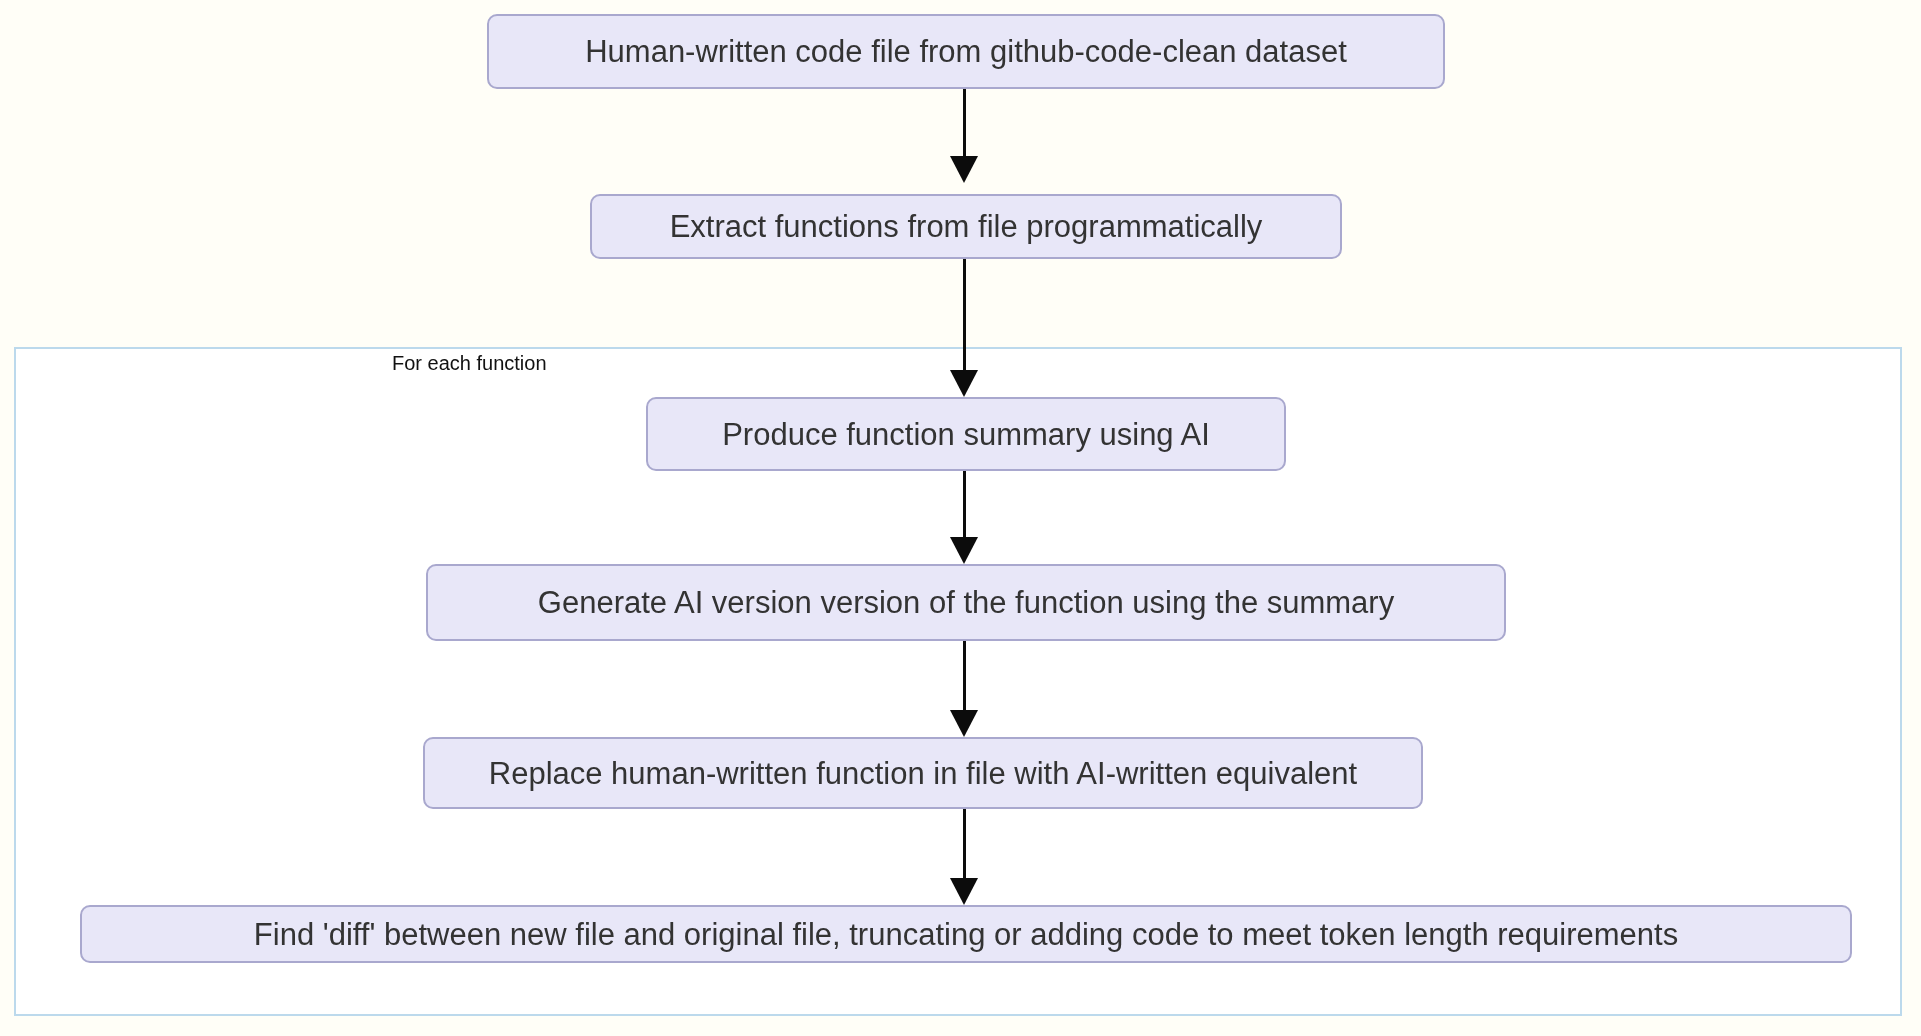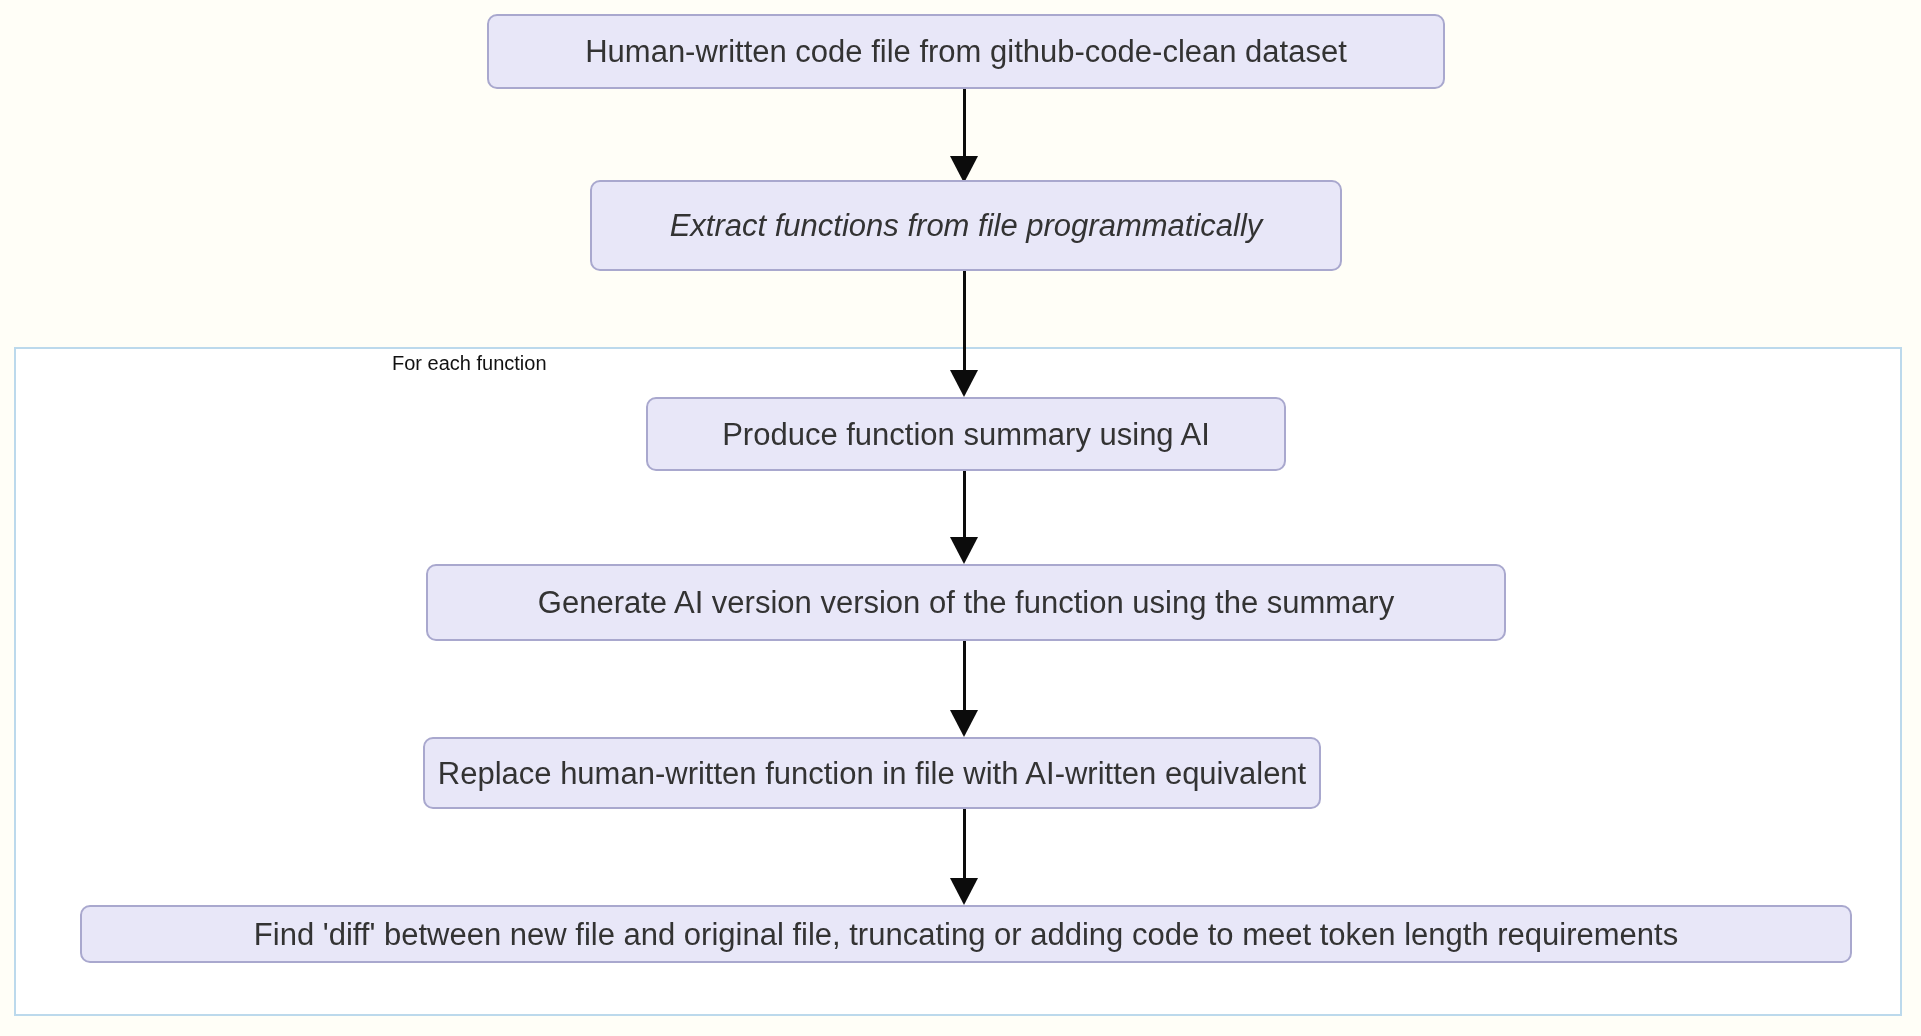--- a/index.html
+++ b/index.html
@@ -57,7 +57,7 @@
     padding:0 13px;
   }
   .n1{left:487px; top:14px;  width:958px;  height:75px;}
-  .n2{left:590px; top:180px; width:752px;  height:91px;font-style:italic;}
+  .n2{left:590px; top:194px; width:752px;  height:65px;}
   .n3{left:646px; top:397px; width:640px;  height:74px;text-align:center;}
   .n4{left:426px; top:564px; width:1080px; height:77px;}
   .n5{left:423px; top:737px; width:898px; height:72px;}

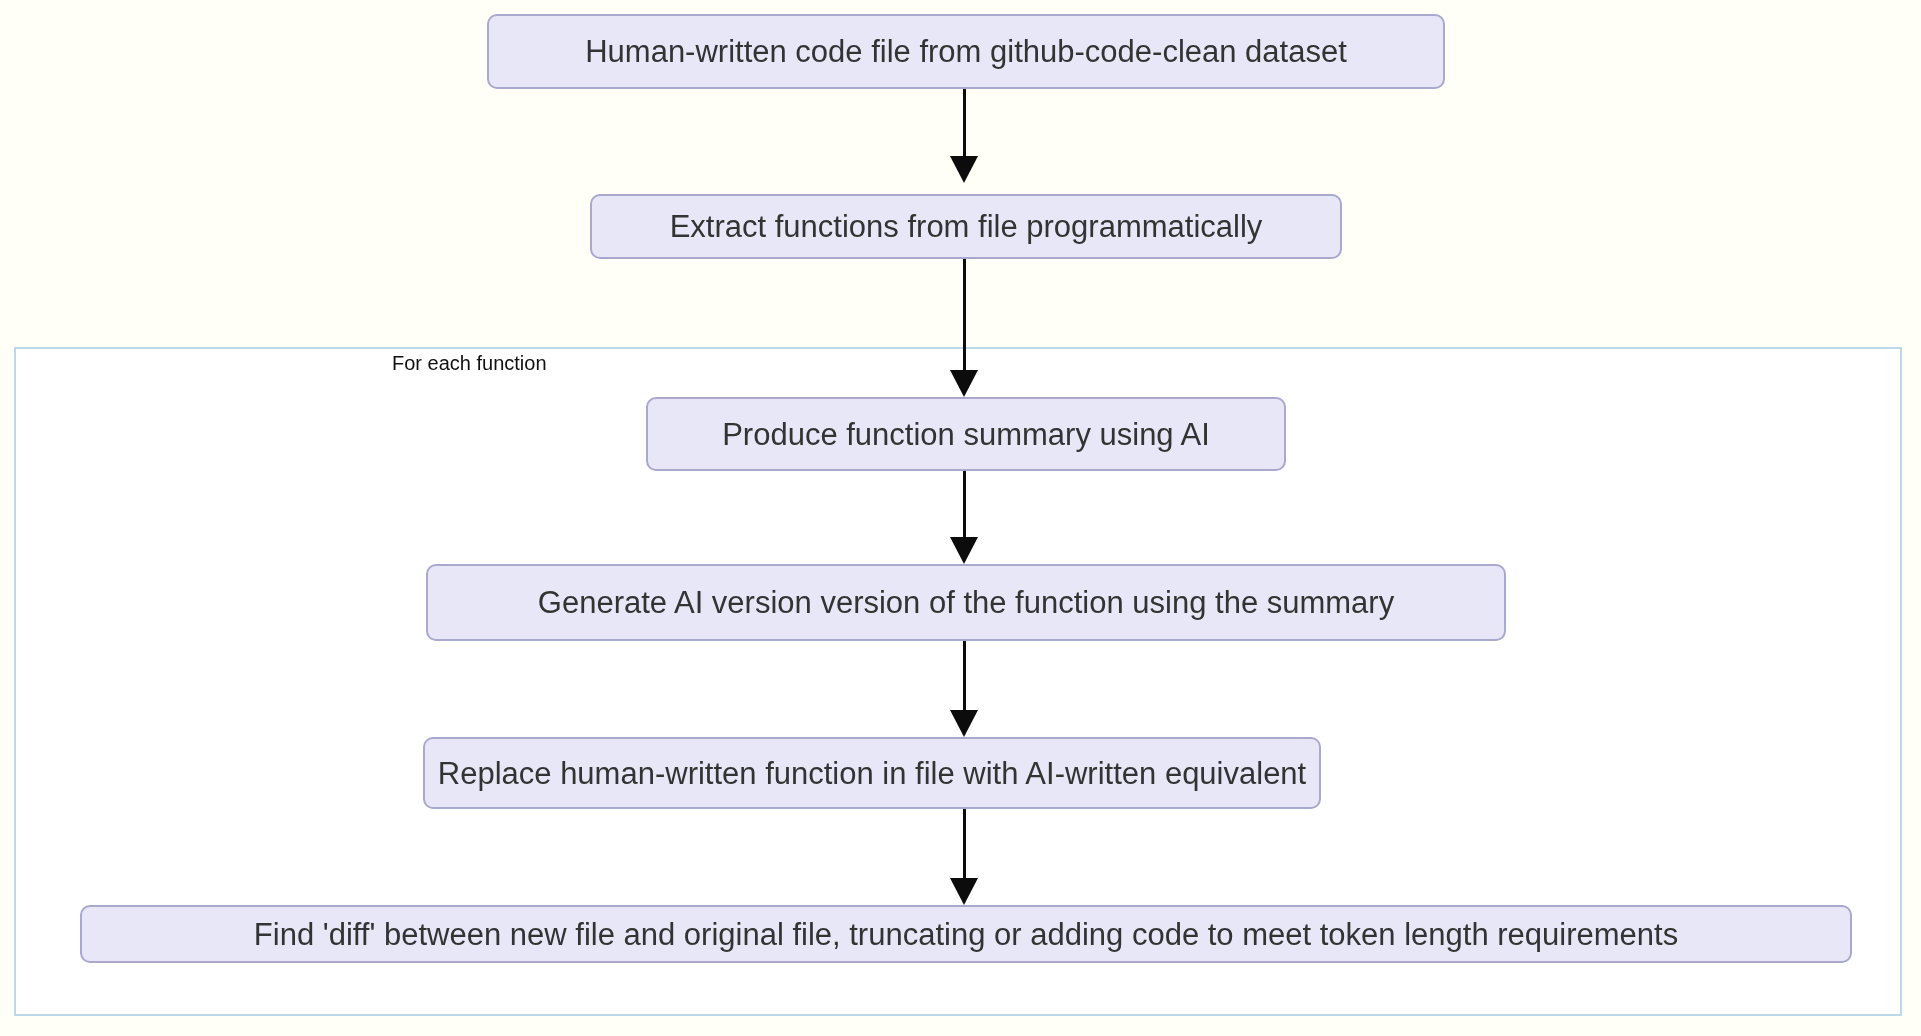--- a/index.html
+++ b/index.html
@@ -60,7 +60,7 @@
   .n2{left:590px; top:194px; width:752px;  height:65px;}
   .n3{left:646px; top:397px; width:640px;  height:74px;text-align:center;}
   .n4{left:426px; top:564px; width:1080px; height:77px;}
-  .n5{left:423px; top:737px; width:898px; height:72px;}
+  .n5{left:423px; top:737px; width:1000px; height:72px;}
   .n6{left:80px;  top:905px; width:1772px; height:58px;}
   .arrow{
     position:absolute;

